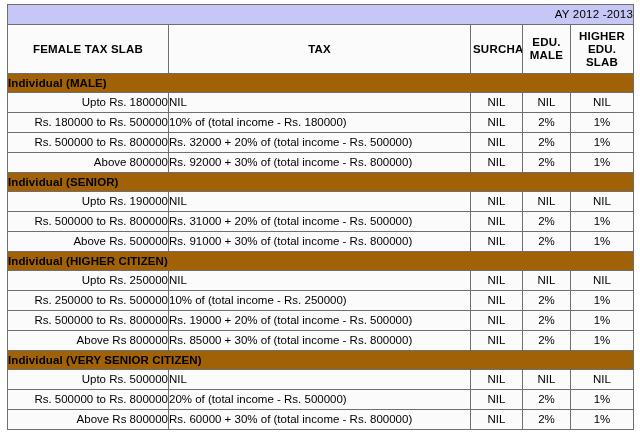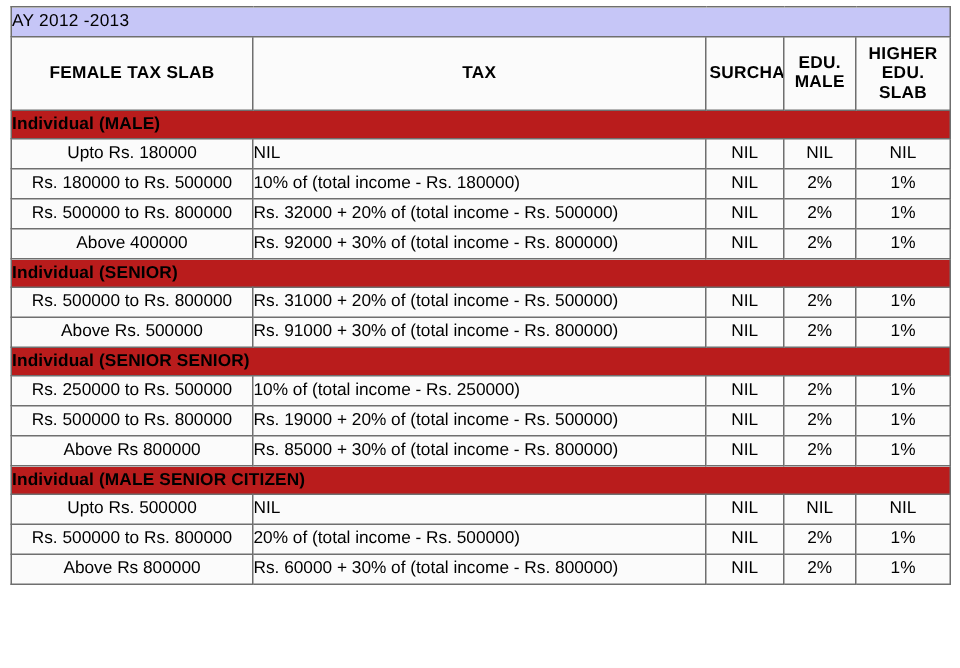--- a/index.html
+++ b/index.html
@@ -44,7 +44,7 @@
   
   td.title-cell {
     background: #c6c6f7;
-    text-align: left;
+    text-align: right;
     font-size: 12.5px;
     height: 19px;
     line-height: 19px;

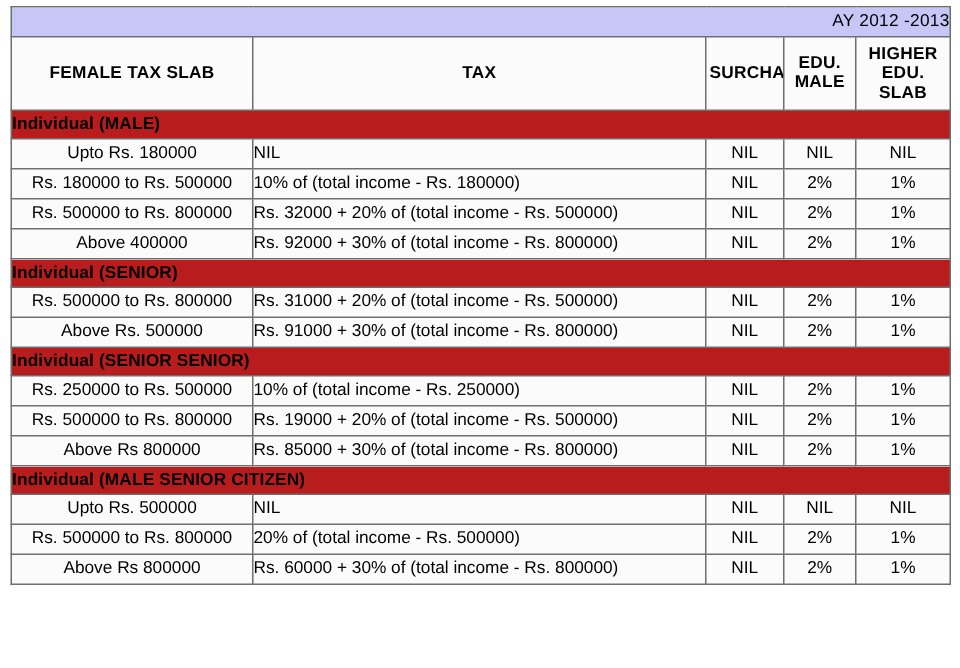--- a/index.html
+++ b/index.html
@@ -67,7 +67,7 @@
   }
   
   td.section-cell {
-    background: #b91c1c;
+    background: #a16207;
     font-weight: bold;
     font-size: 12px;
     height: 18px;

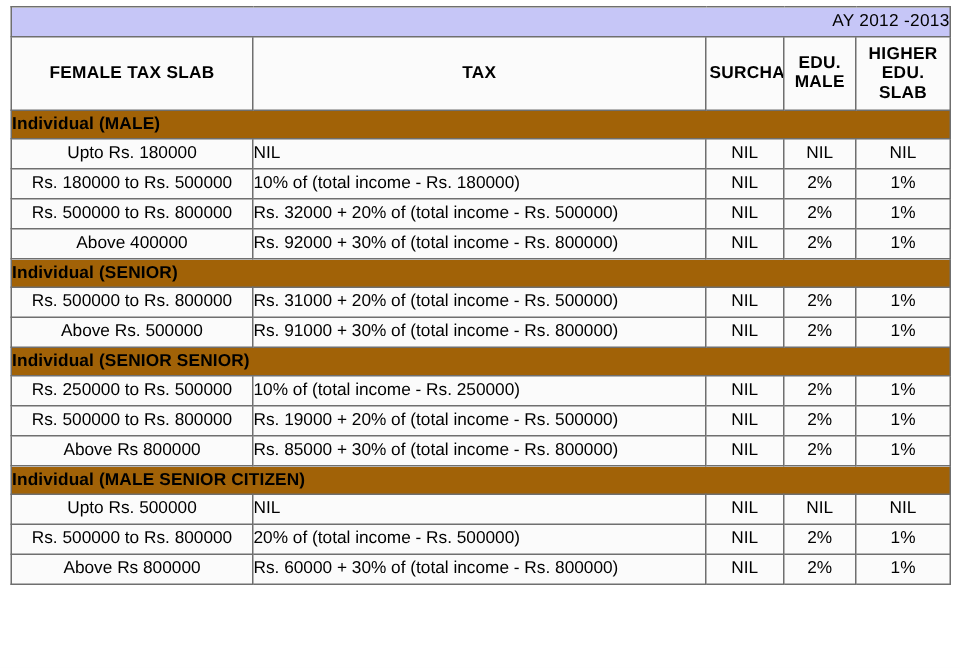--- a/index.html
+++ b/index.html
@@ -82,7 +82,7 @@
     line-height: 19px;
   }
   td.slab-cell {
-    text-align: center;
+    text-align: right;
     padding-left: 3px;
   }
   td.tax-cell {

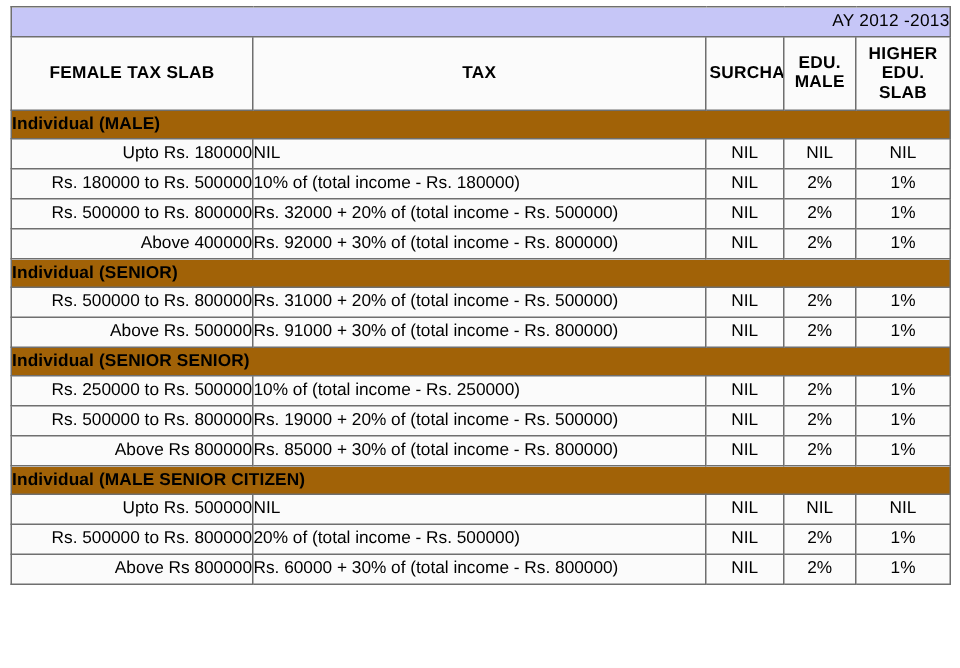--- a/index.html
+++ b/index.html
@@ -151,7 +151,7 @@
           <td class="num-cell">1%</td>
         </tr>
         <tr class="data-row">
-          <td class="slab-cell">Above 400000</td>
+          <td class="slab-cell">Above 800000</td>
           <td class="tax-cell">Rs. 92000 + 30% of (total income - Rs. 800000)</td>
           <td class="num-cell">NIL</td>
           <td class="num-cell">2%</td>

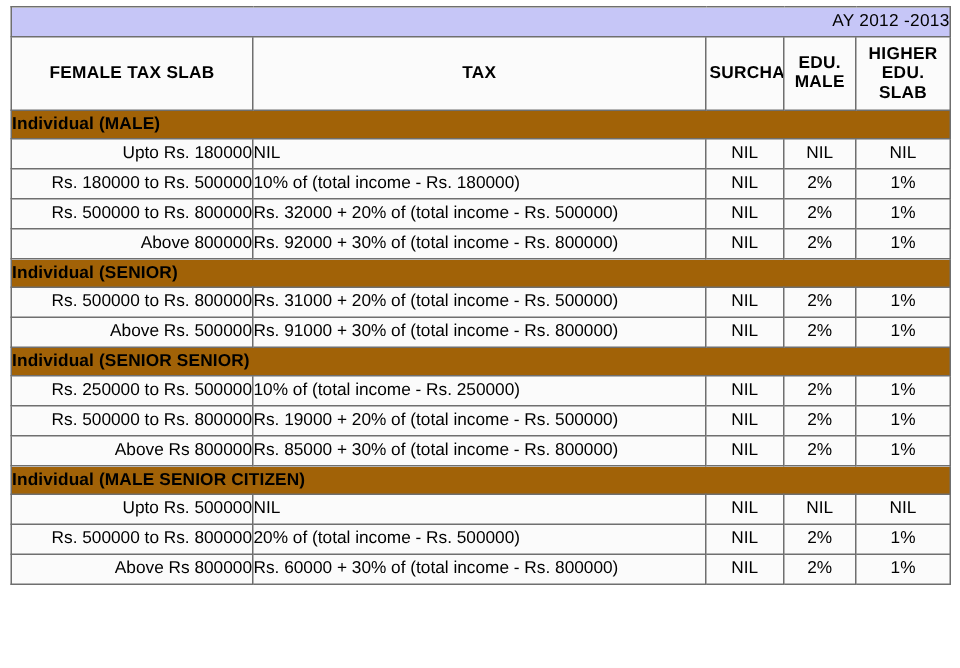--- a/index.html
+++ b/index.html
@@ -161,6 +161,13 @@
           <td class="section-cell" colspan="5">Individual (SENIOR)</td>
         </tr>
         <tr class="data-row">
+          <td class="slab-cell">Upto Rs. 190000</td>
+          <td class="tax-cell">NIL</td>
+          <td class="num-cell">NIL</td>
+          <td class="num-cell">NIL</td>
+          <td class="num-cell">NIL</td>
+        </tr>
+        <tr class="data-row">
           <td class="slab-cell">Rs. 500000 to Rs. 800000</td>
           <td class="tax-cell">Rs. 31000 + 20% of (total income - Rs. 500000)</td>
           <td class="num-cell">NIL</td>

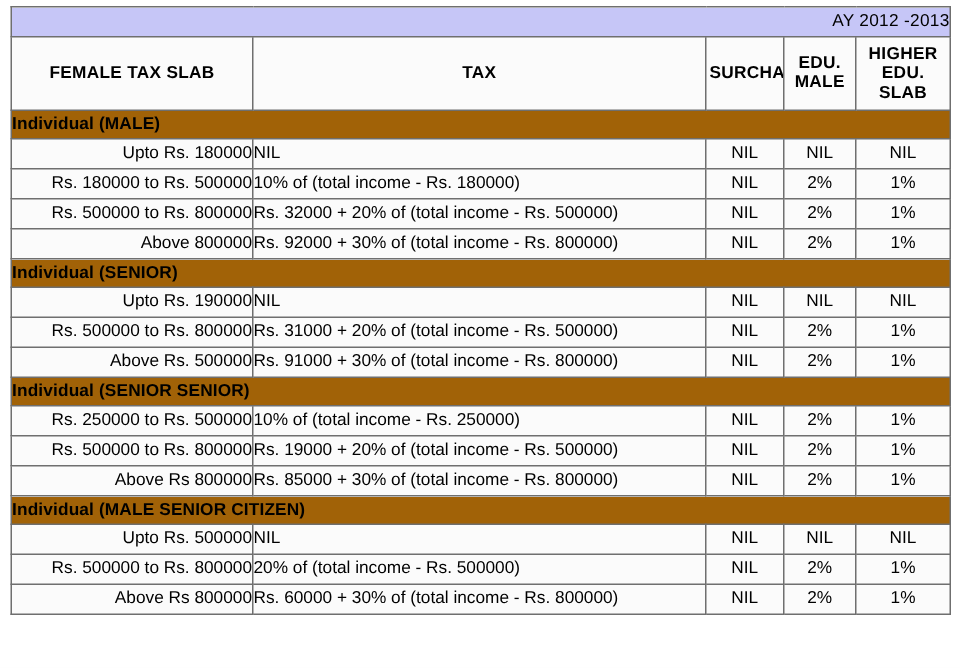--- a/index.html
+++ b/index.html
@@ -182,7 +182,7 @@
           <td class="num-cell">1%</td>
         </tr>
         <tr>
-          <td class="section-cell" colspan="5">Individual (SENIOR SENIOR)</td>
+          <td class="section-cell" colspan="5">Individual (HIGHER CITIZEN)</td>
         </tr>
         <tr class="data-row">
           <td class="slab-cell">Rs. 250000 to Rs. 500000</td>

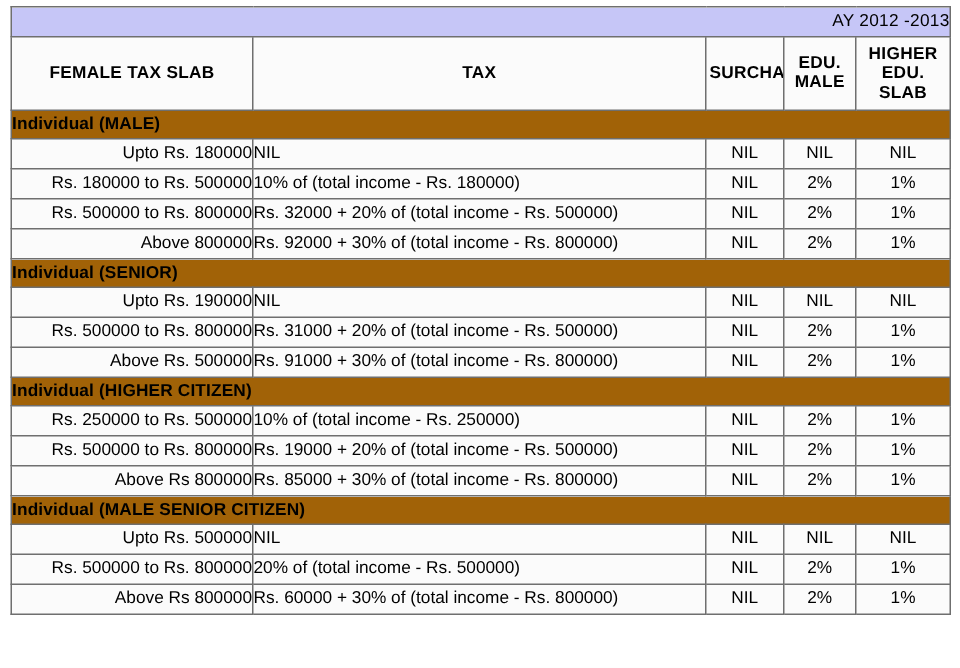--- a/index.html
+++ b/index.html
@@ -185,6 +185,13 @@
           <td class="section-cell" colspan="5">Individual (HIGHER CITIZEN)</td>
         </tr>
         <tr class="data-row">
+          <td class="slab-cell">Upto Rs. 250000</td>
+          <td class="tax-cell">NIL</td>
+          <td class="num-cell">NIL</td>
+          <td class="num-cell">NIL</td>
+          <td class="num-cell">NIL</td>
+        </tr>
+        <tr class="data-row">
           <td class="slab-cell">Rs. 250000 to Rs. 500000</td>
           <td class="tax-cell">10% of (total income  - Rs. 250000)</td>
           <td class="num-cell">NIL</td>

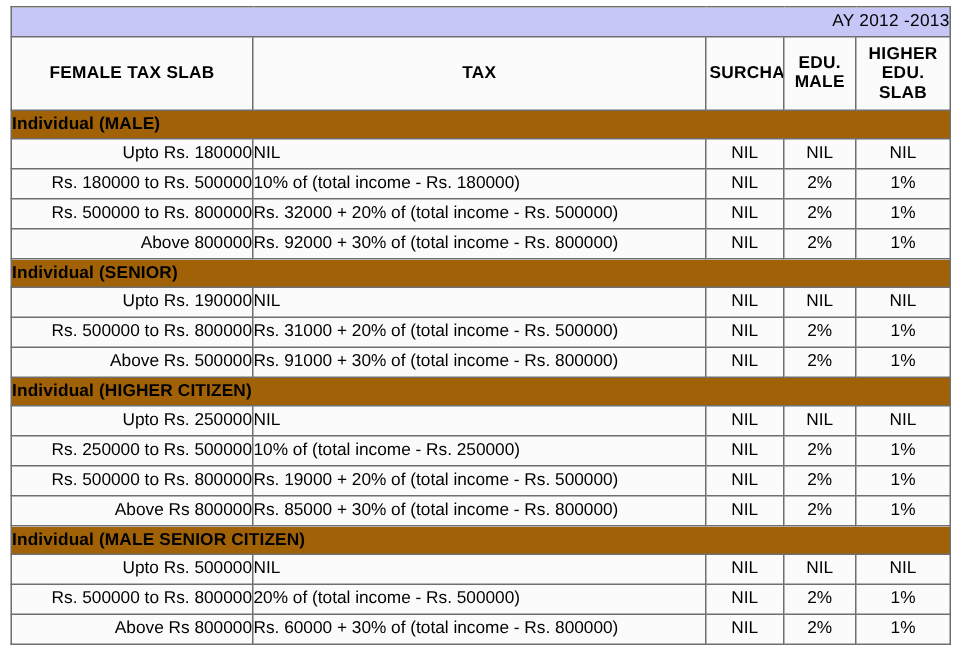--- a/index.html
+++ b/index.html
@@ -213,7 +213,7 @@
           <td class="num-cell">1%</td>
         </tr>
         <tr>
-          <td class="section-cell" colspan="5">Individual (MALE SENIOR CITIZEN)</td>
+          <td class="section-cell" colspan="5">Individual (VERY SENIOR CITIZEN)</td>
         </tr>
         <tr class="data-row">
           <td class="slab-cell">Upto Rs. 500000</td>

